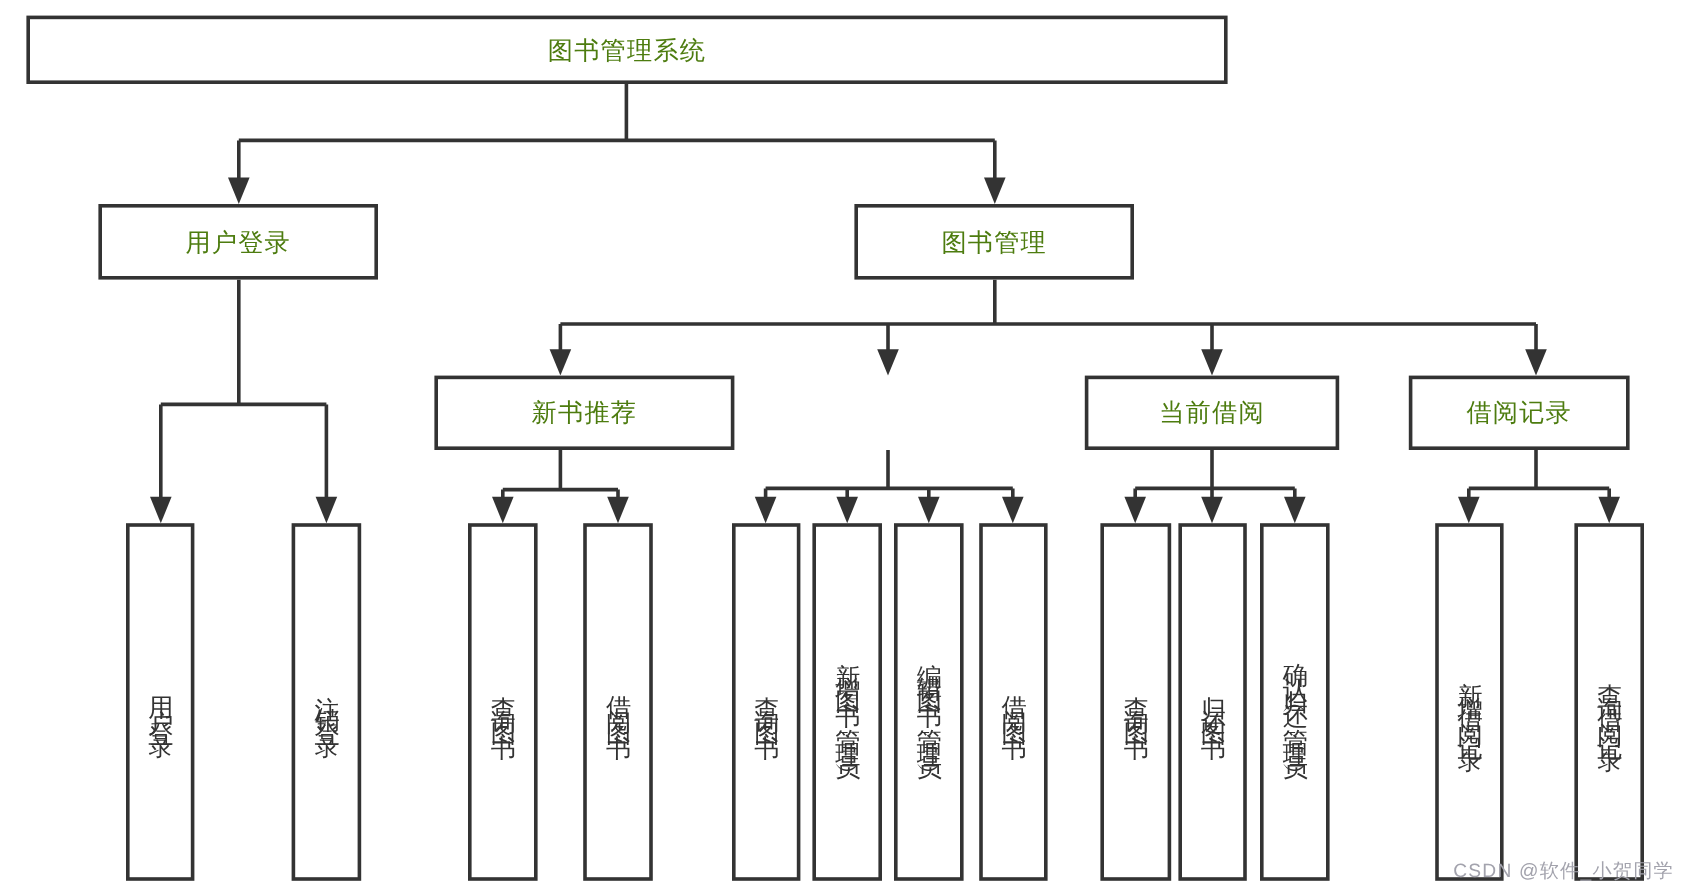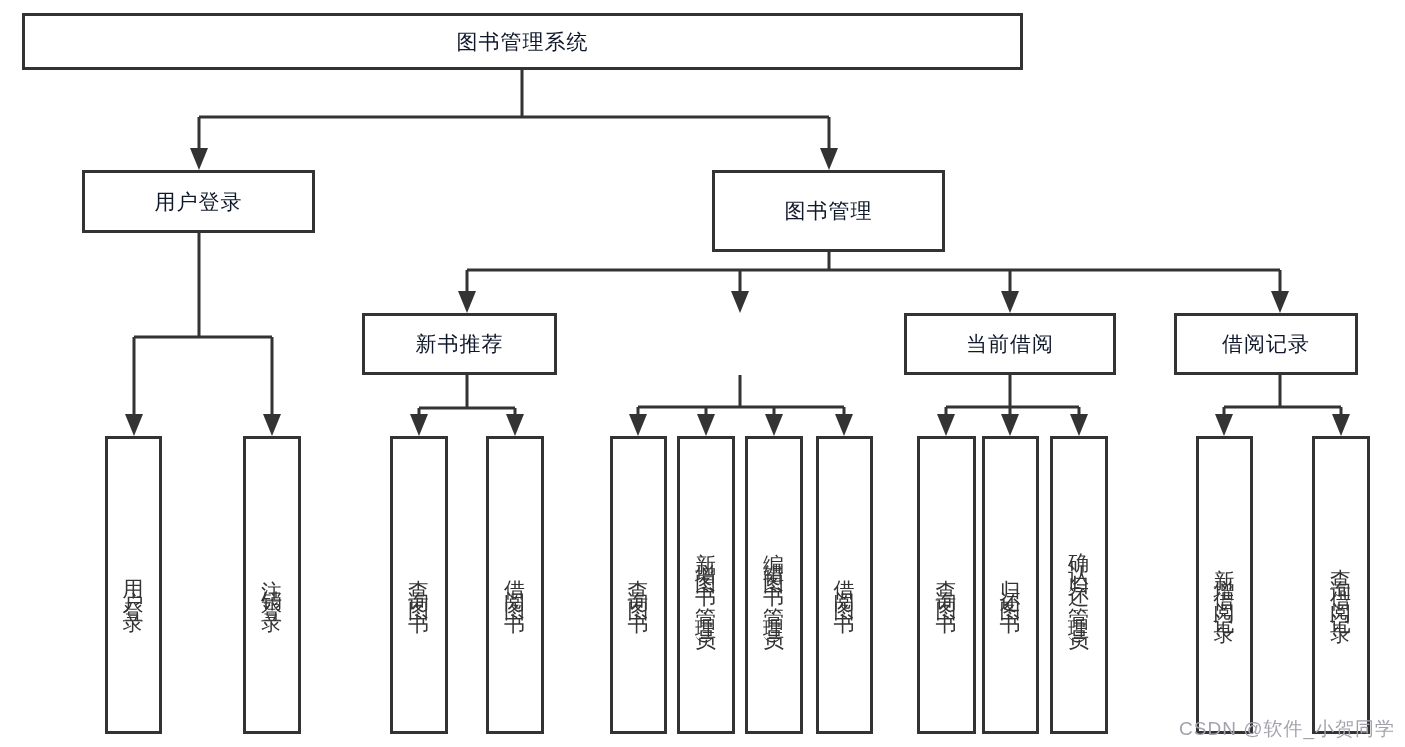--- a/index.html
+++ b/index.html
@@ -24,7 +24,7 @@
   }
   .hnode span{
     font-size:21px;
-    color:#0f172a;
+    color:#4d7c0f;
     letter-spacing:1px;
     white-space:nowrap;
   }

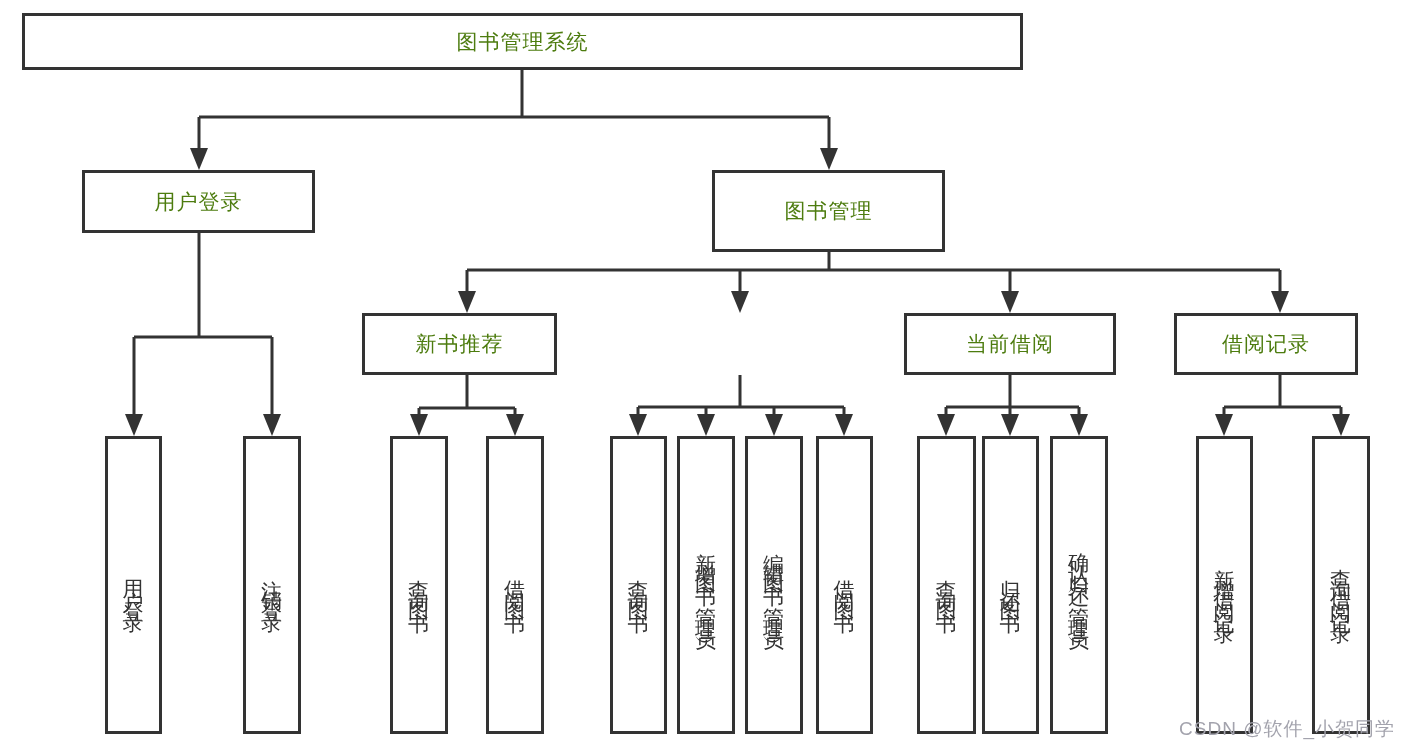--- a/index.html
+++ b/index.html
@@ -106,7 +106,7 @@
   <div class="hnode" style="left:82px;top:170px;width:233px;height:63px;">
     <span>用户登录</span>
   </div>
-  <div class="hnode" style="left:712px;top:170px;width:233px;height:82px;">
+  <div class="hnode" style="left:712px;top:170px;width:233px;height:63px;">
     <span>图书管理</span>
   </div>
 

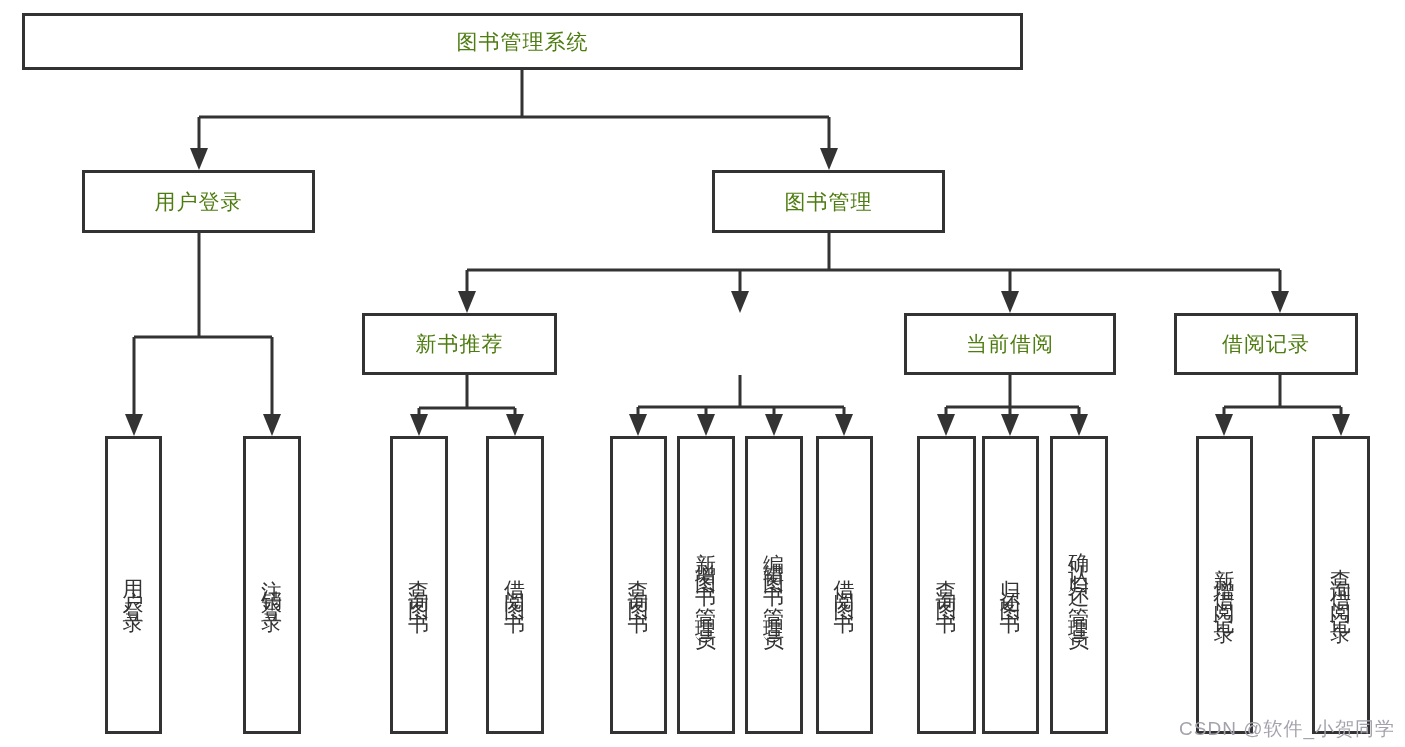--- a/index.html
+++ b/index.html
@@ -110,7 +110,7 @@
     <span>图书管理</span>
   </div>
 
-  <div class="hnode" style="left:362px;top:313px;width:195px;height:62px;">
+  <div class="hnode" style="left:362px;top:313px;width:250px;height:62px;">
     <span>新书推荐</span>
   </div>
   <div class="hnode" style="left:904px;top:313px;width:212px;height:62px;">

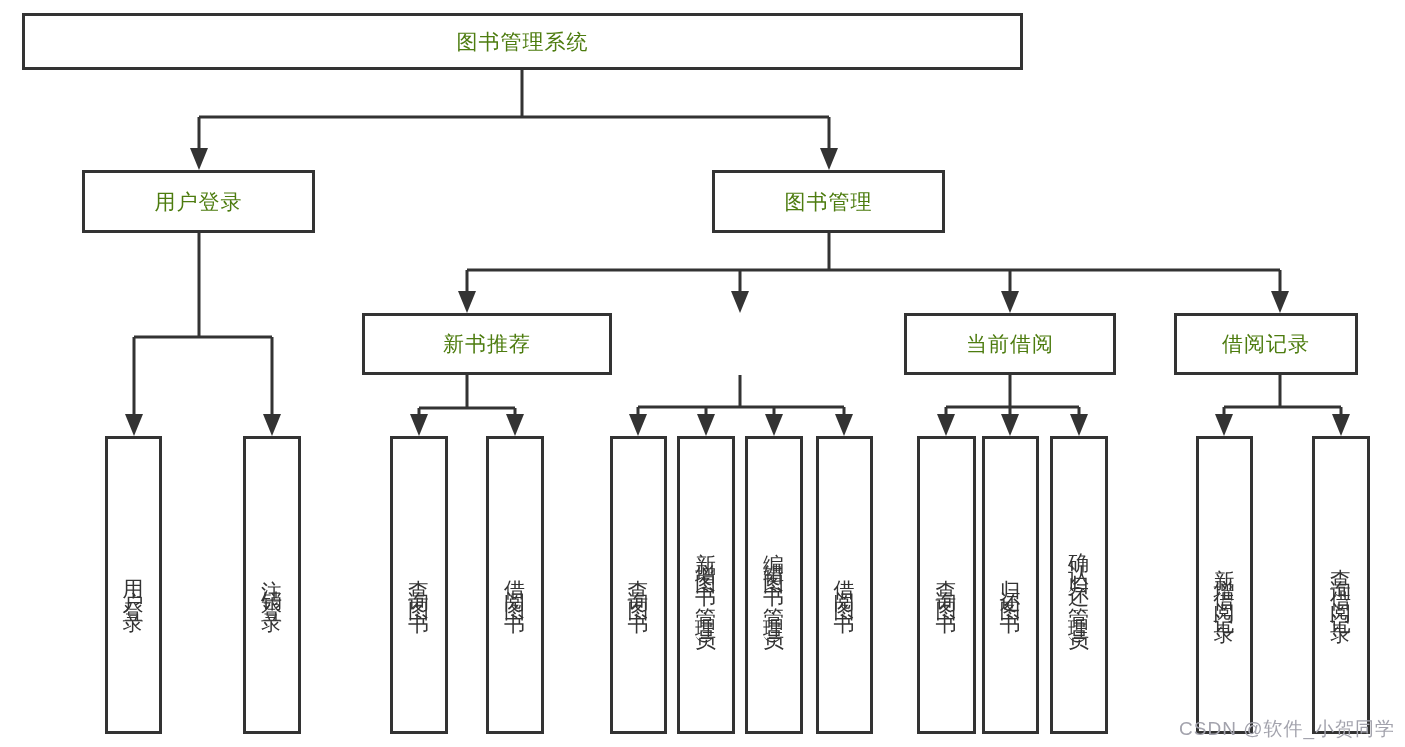--- a/index.html
+++ b/index.html
@@ -47,7 +47,7 @@
   #watermark{
     position:absolute;
     right:10px;top:716px;
-    font-size:19px;
+    font-size:16px;
     color:#a3a3ad;
     letter-spacing:1px;
     z-index:3;

